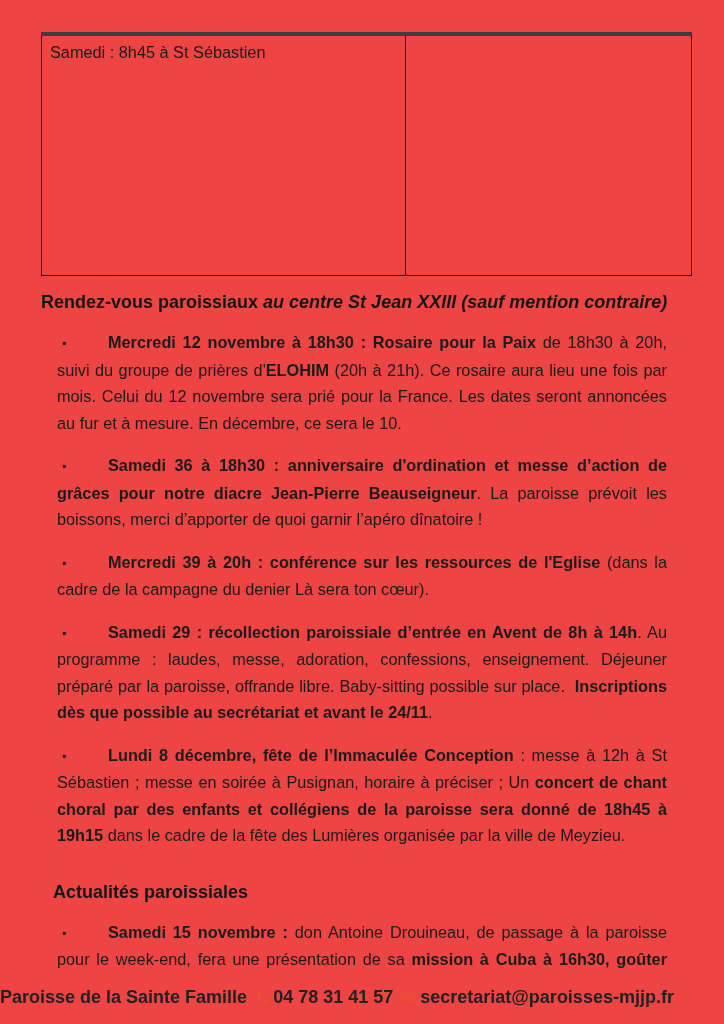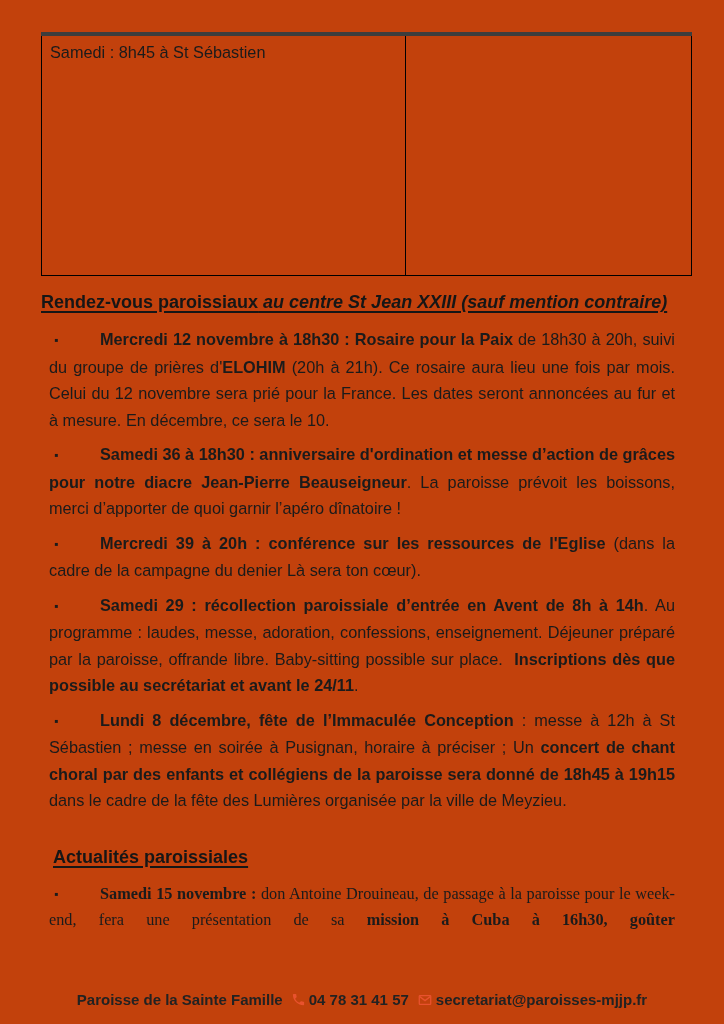--- a/index.html
+++ b/index.html
@@ -8,7 +8,7 @@
     font-family:"Liberation Sans","DejaVu Sans",sans-serif;
     color:#1b1b1b;
   }
-  .page{position:relative;width:724px;height:1024px;overflow:hidden;background:#c2410c;}
+  .page{position:relative;width:724px;height:1024px;overflow:hidden;background:#ef4444;}
   .content{padding:32px 41px 0 41px;}
 
   

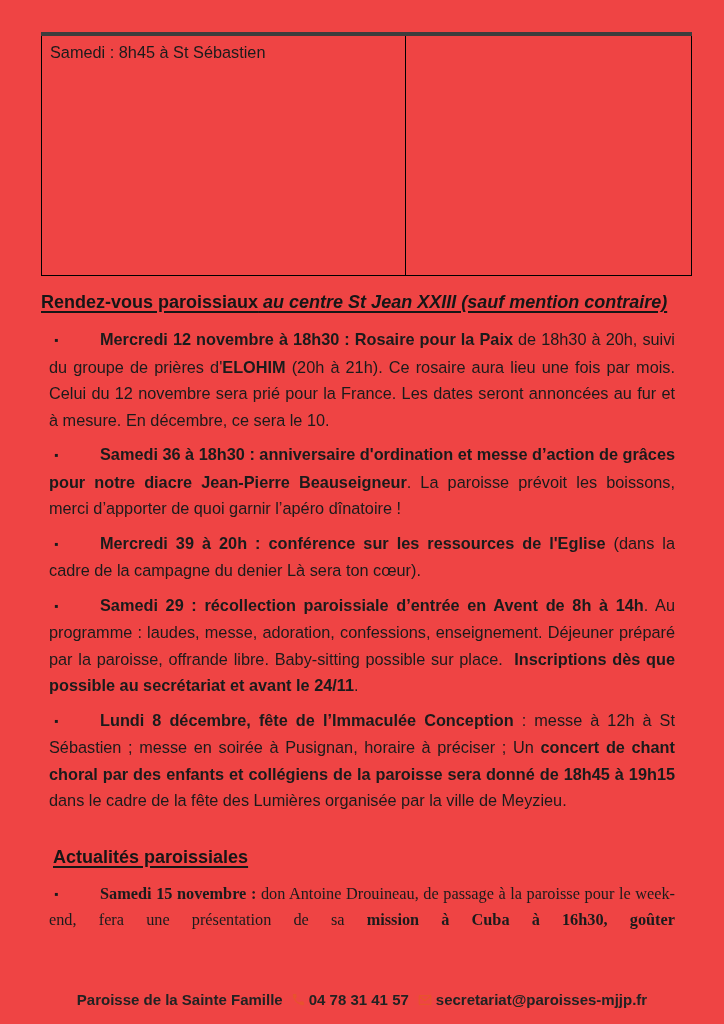--- a/index.html
+++ b/index.html
@@ -19,7 +19,7 @@
 
   
   .h-section{font-size:18px;font-weight:bold;margin:16px 0 13px 0;color:#161616;}
-  .h-section .u{text-decoration:underline;text-decoration-thickness:1.7px;text-underline-offset:3px;}
+  .h-section .u{text-decoration-thickness:1.7px;text-underline-offset:3px;}
   .h-section .it{font-style:italic;}
   .h-actualites{margin-top:33px;padding-left:12px;}
 

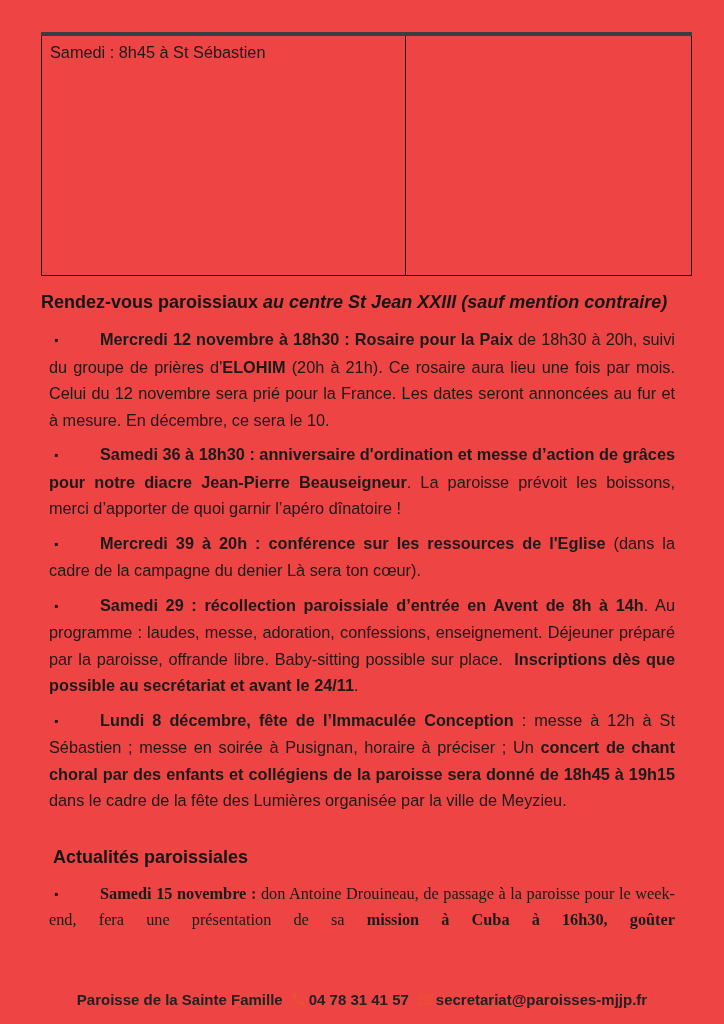--- a/index.html
+++ b/index.html
@@ -24,7 +24,7 @@
   .h-actualites{margin-top:33px;padding-left:12px;}
 
   
-  p.para{margin:8px;font-size:16.3px;line-height:26.5px;text-align:justify;color:#1b1b1b;}
+  p.para{margin:16px;font-size:16.3px;line-height:26.5px;text-align:justify;color:#1b1b1b;}
   p.para .b{font-weight:bold;}
   .marker{display:inline-block;width:46px;padding-left:5px;font-size:12px;vertical-align:1px;}
   p.cut{text-align-last:justify;font-family:Liberation Serif, serif;}

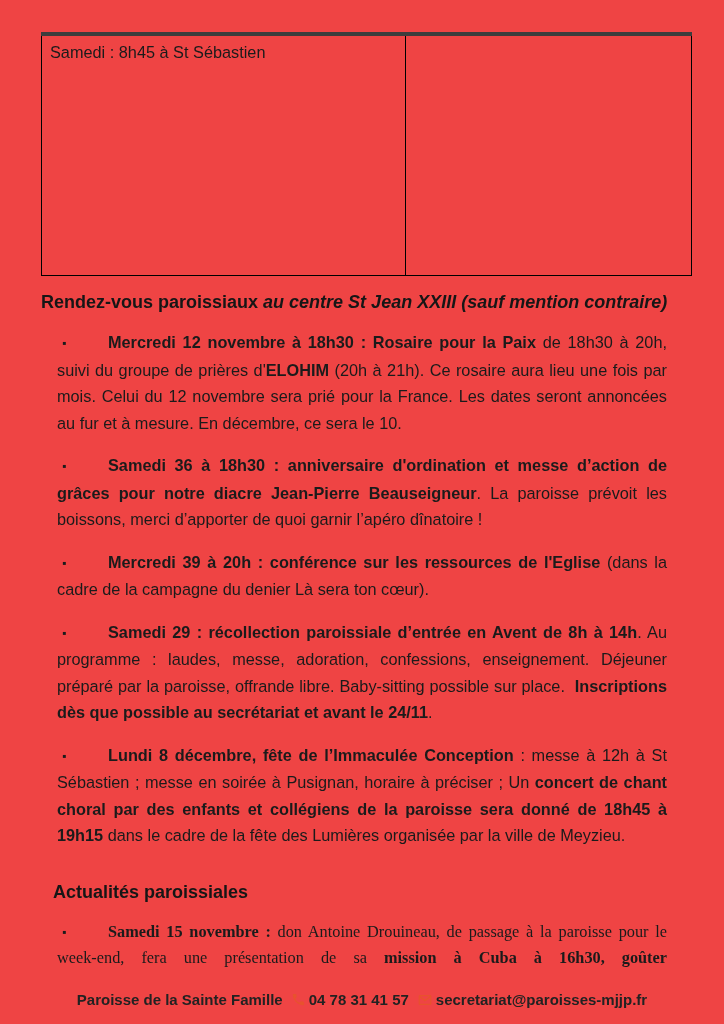--- a/index.html
+++ b/index.html
@@ -27,7 +27,7 @@
   p.para{margin:16px;font-size:16.3px;line-height:26.5px;text-align:justify;color:#1b1b1b;}
   p.para .b{font-weight:bold;}
   .marker{display:inline-block;width:46px;padding-left:5px;font-size:12px;vertical-align:1px;}
-  p.cut{text-align-last:justify;font-family:Liberation Serif, serif;}
+  p.cut{text-align-last:justify;}
 
   
   .footer{position:absolute;bottom:16px;left:0;width:100%;text-align:center;

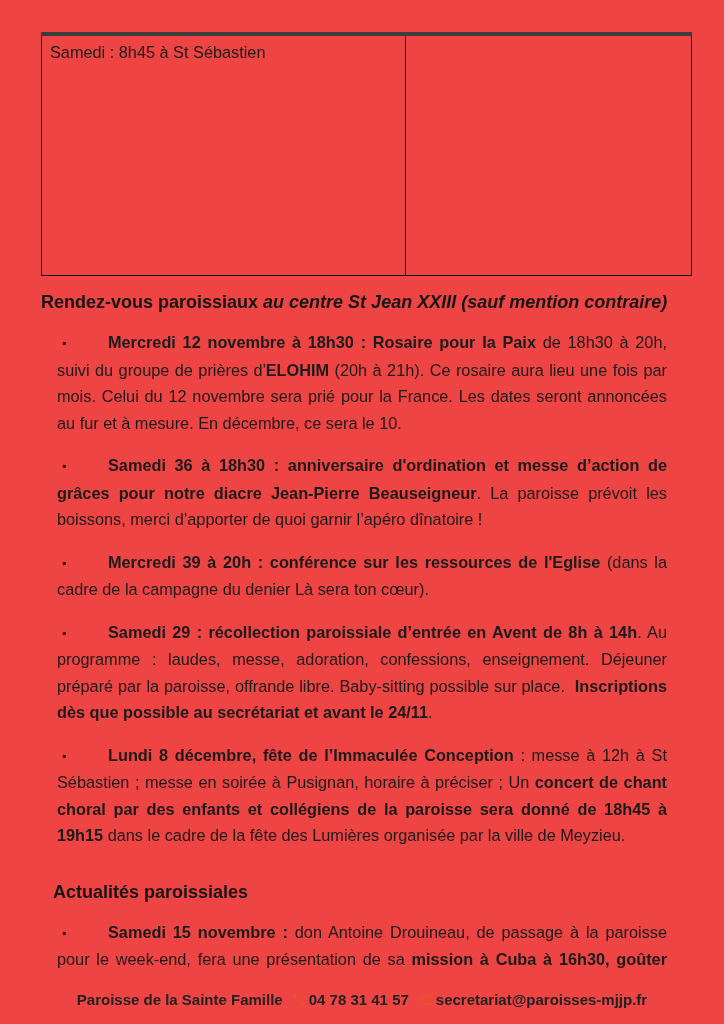--- a/index.html
+++ b/index.html
@@ -30,8 +30,8 @@
   p.cut{text-align-last:justify;}
 
   
-  .footer{position:absolute;bottom:16px;left:0;width:100%;text-align:center;
-    font-weight:bold;font-size:15px;color:#222;}
+  .footer{position:absolute;bottom:16px;left:0;width:100%;text-align:left;
+    font-weight:bold;font-size:18px;color:#222;}
   .footer .ico{vertical-align:-2px;margin:0 3px 0 8px;}
 </style>
 </head>

